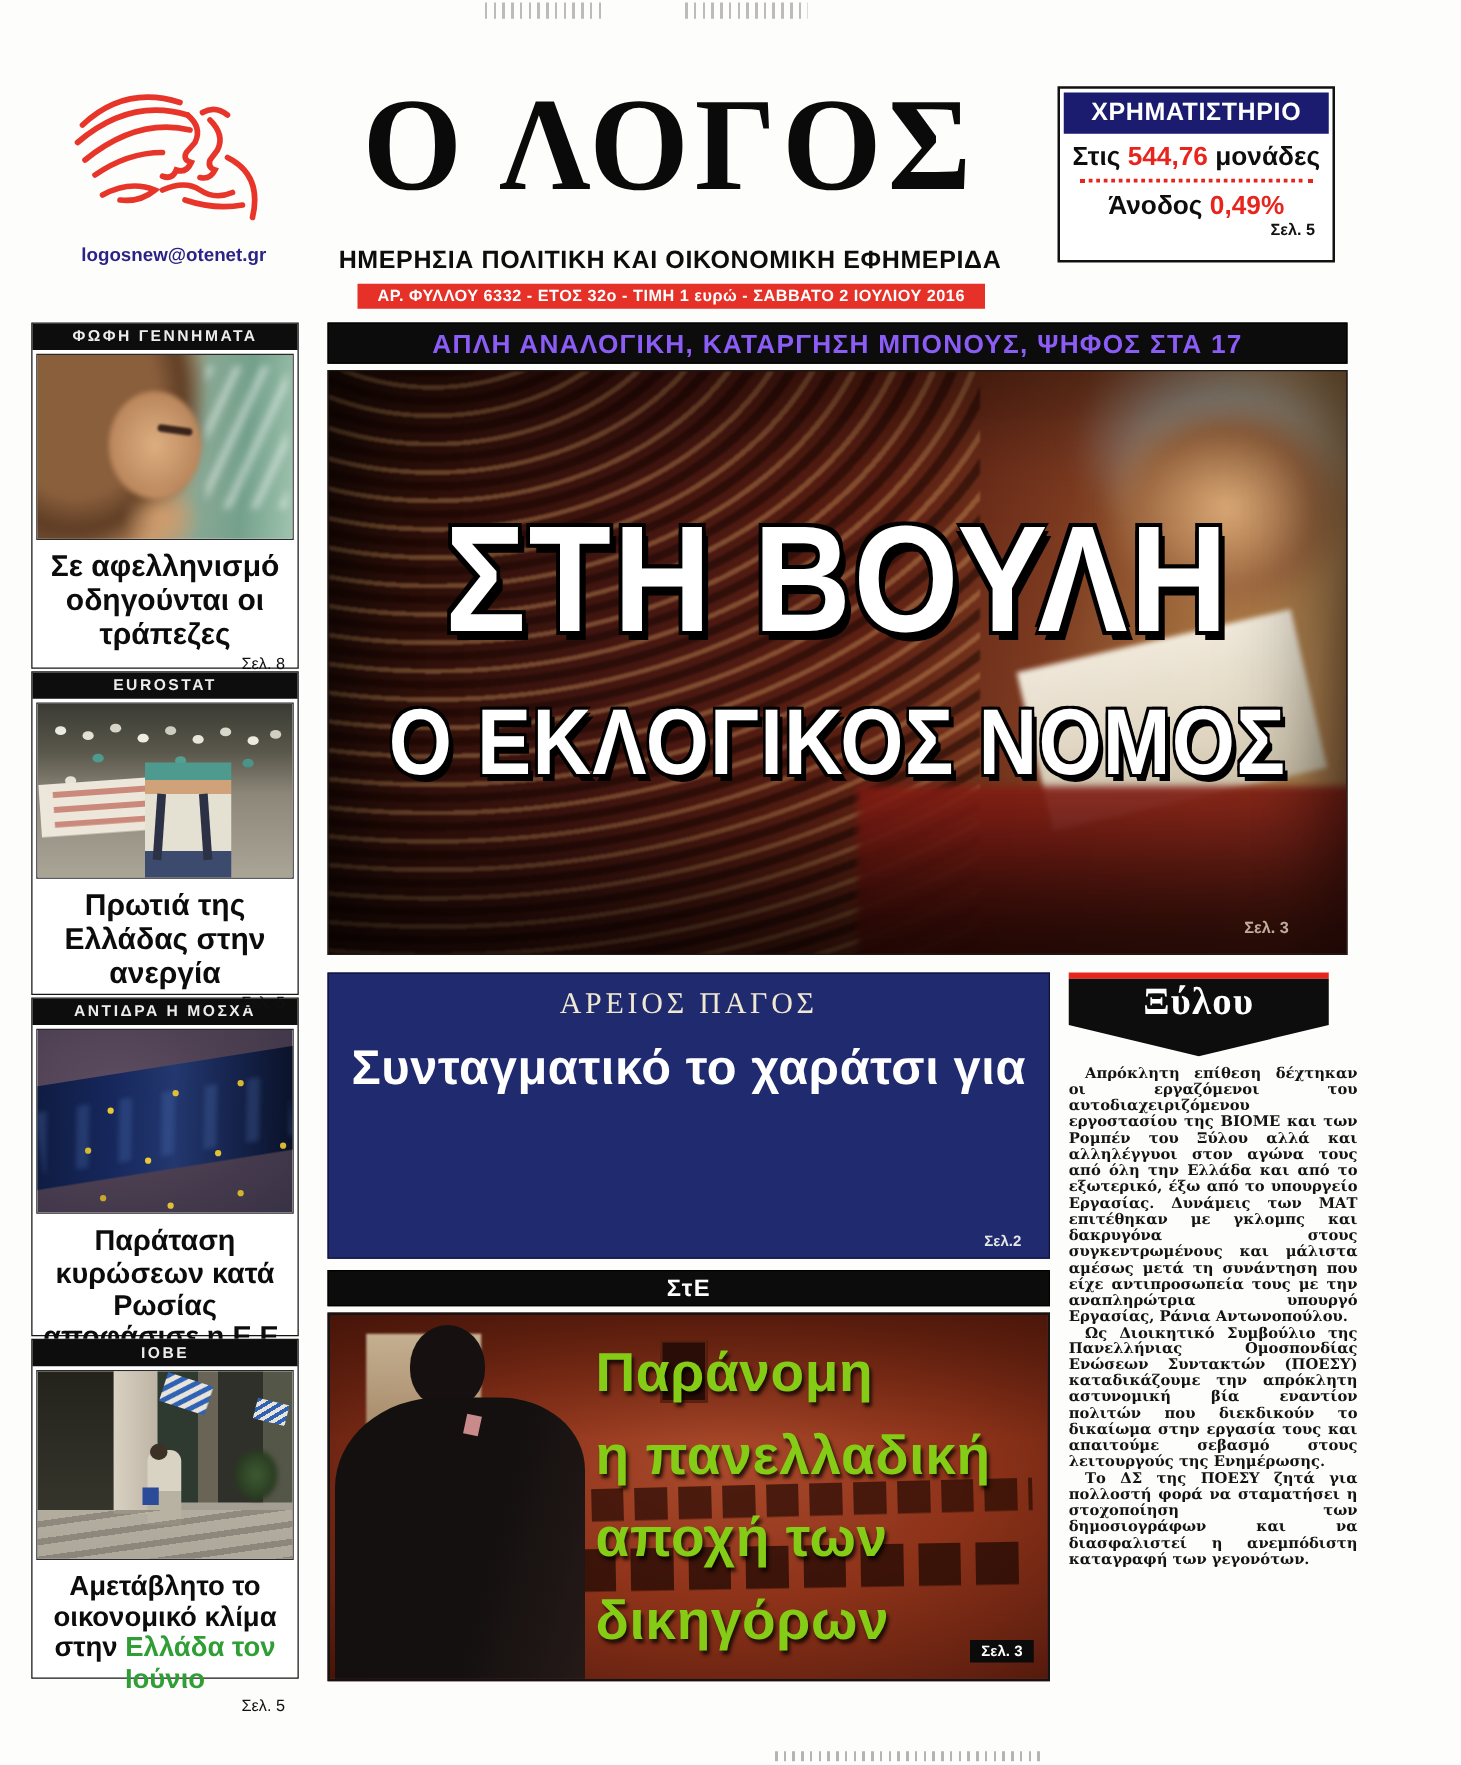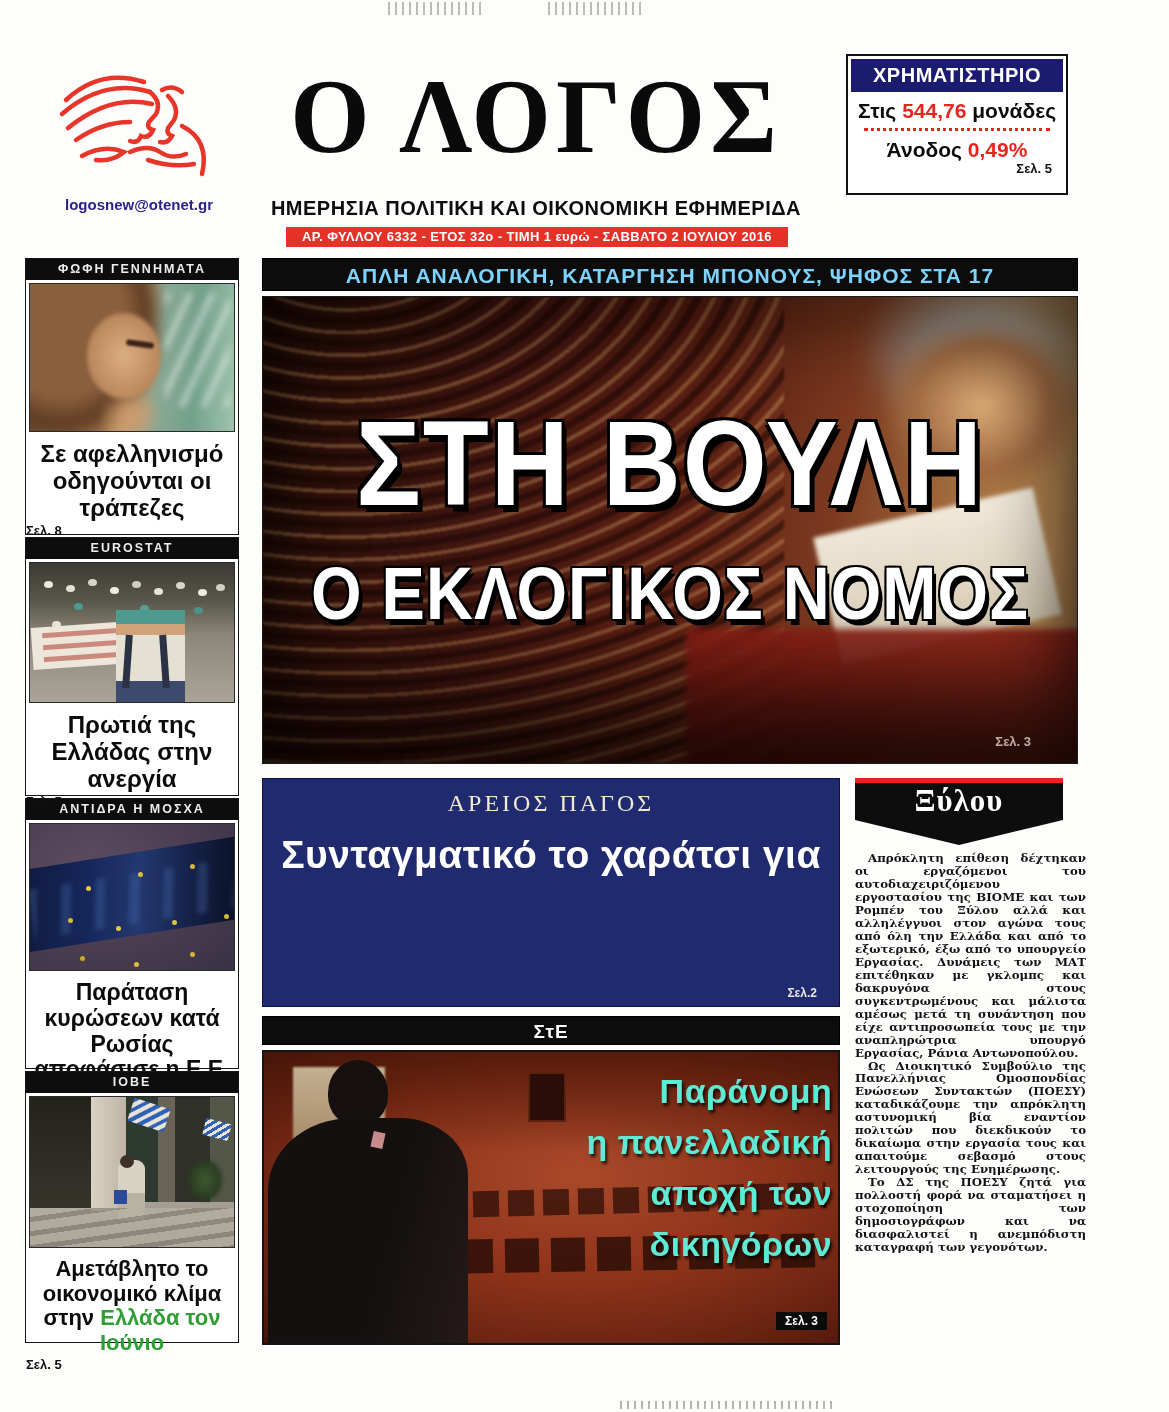--- a/index.html
+++ b/index.html
@@ -24,7 +24,7 @@
          color:#fff;font-weight:bold;font-size:13px;line-height:20px;text-align:center;letter-spacing:.4px;}
 
   
-  .stock-box{position:absolute;left:846px;top:54px;width:218px;height:137px;background:#fff;
+  .stock-box{position:absolute;left:846px;top:69px;width:218px;height:137px;background:#fff;
          border:2.5px solid #111;}
   .stock-header{margin:3px 3px 0 3px;height:33px;background:#1b1c70;color:#fff;text-align:center;
          font-weight:bold;font-size:20px;line-height:33px;letter-spacing:.5px;}

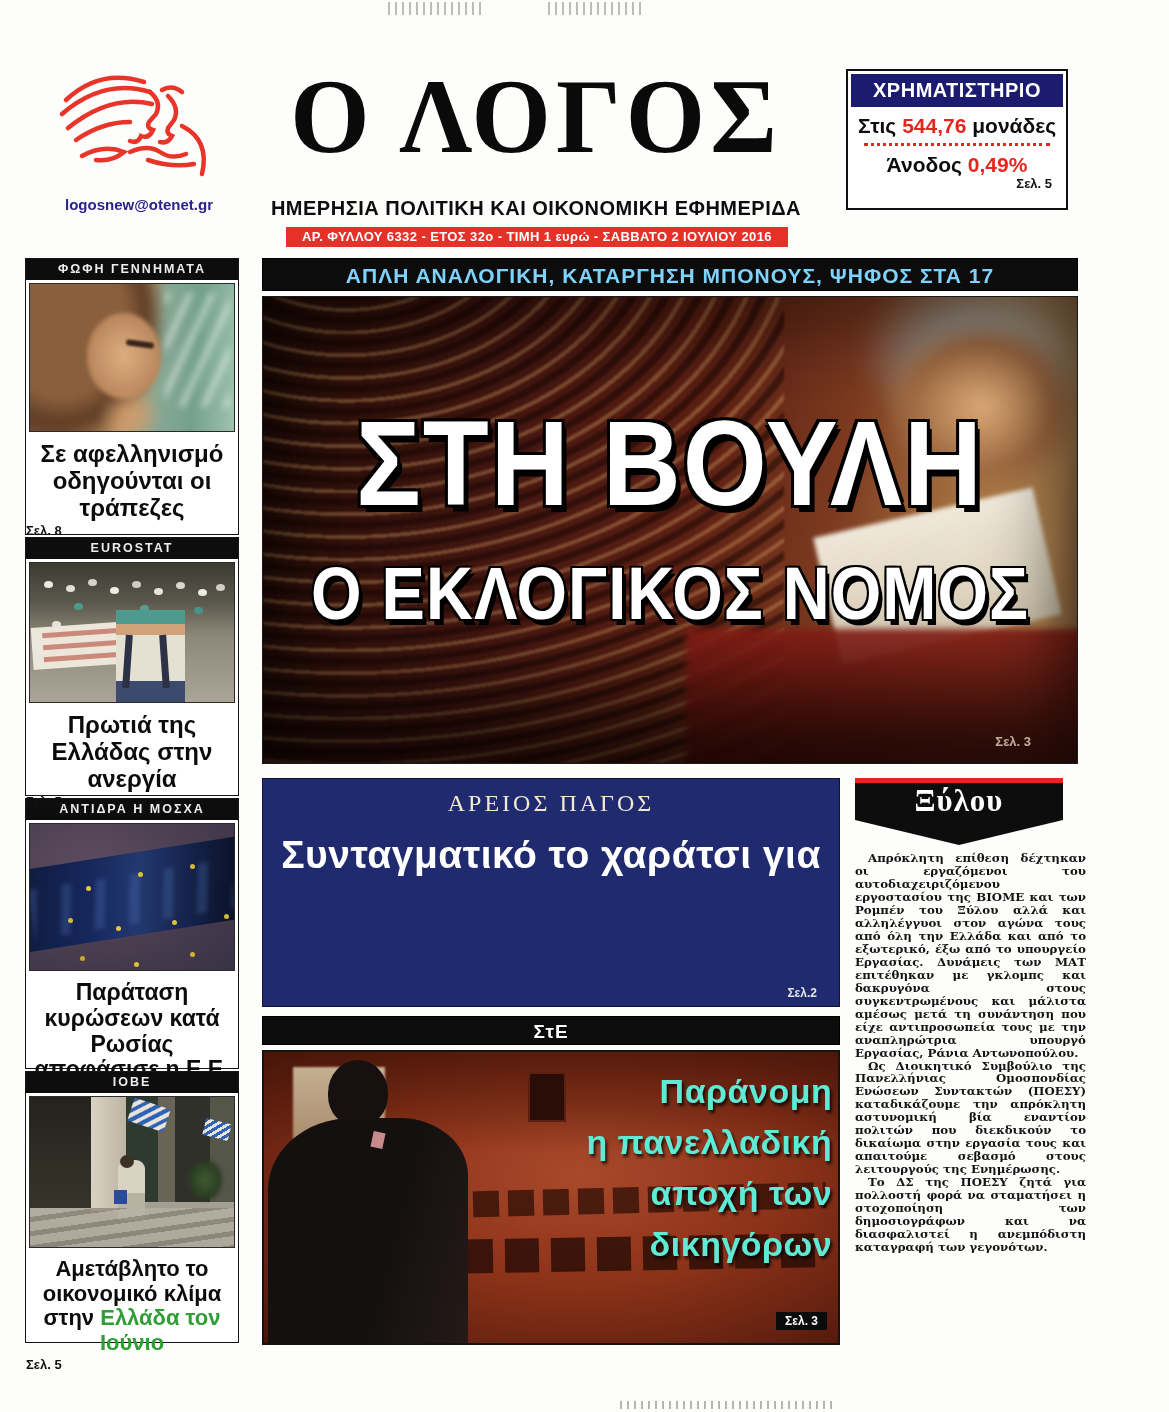--- a/index.html
+++ b/index.html
@@ -35,7 +35,7 @@
 
   
   .top-banner{position:absolute;left:262px;top:258px;width:816px;height:33px;background:#0c0c0c;
-         border:1px solid #000;color:#7dd3fc;font-weight:bold;font-size:21px;line-height:33px;
+         border:1px solid #000;color:#8b5cf6;font-weight:bold;font-size:21px;line-height:33px;
          text-align:center;letter-spacing:1px;box-sizing:border-box;}
 
   

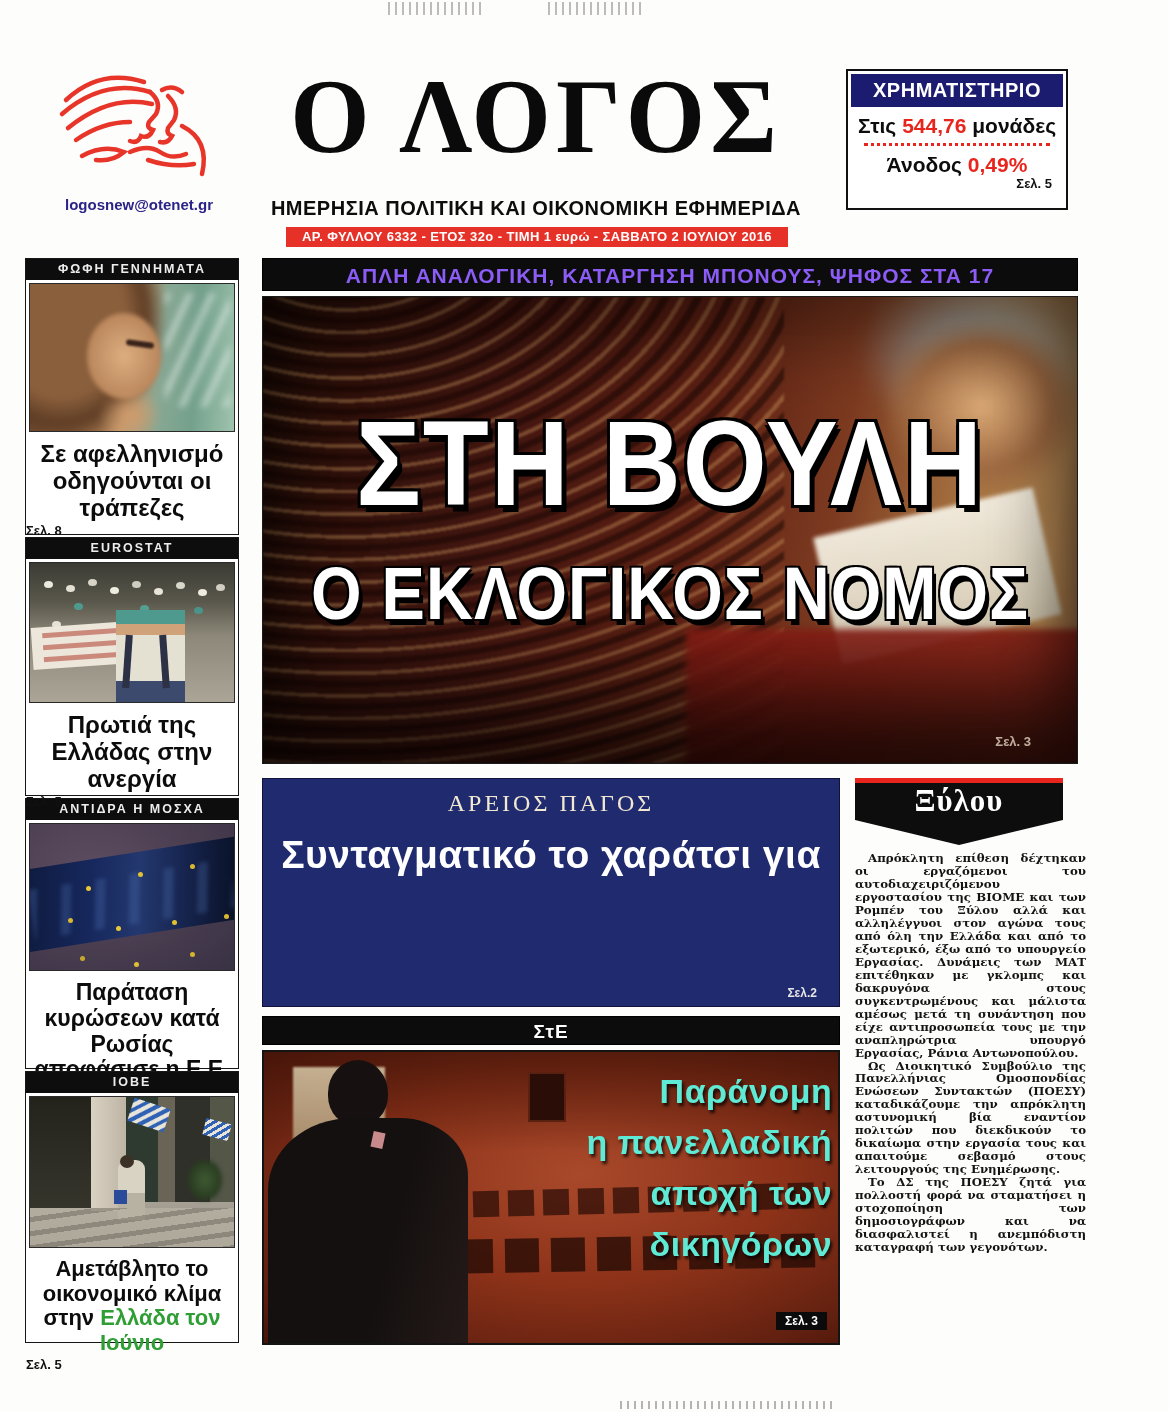--- a/index.html
+++ b/index.html
@@ -69,7 +69,7 @@
       letter-spacing:2px;line-height:21px;text-align:center;}
   .si .photo{position:relative;margin:3px;border:1px solid #2a2a2a;overflow:hidden;}
   .si .hl{font-weight:bold;text-align:center;line-height:1.12;padding-top:6px;color:#0c0c0c;}
-  .si .pageref{text-align:left;font-weight:bold;font-size:13px;padding:1px 10px 3px 0;}
+  .si .pageref{text-align:right;font-weight:normal;font-size:13px;padding:1px 10px 3px 0;}
   .si1{top:258px;height:277px;} .si1 .photo{height:147px;} .si1 .hl{font-size:24px;}
   .si2{top:537px;height:259px;} .si2 .photo{height:139px;} .si2 .hl{font-size:24px;}
   .si3{top:798px;height:271px;} .si3 .photo{height:146px;} .si3 .hl{font-size:23px;}

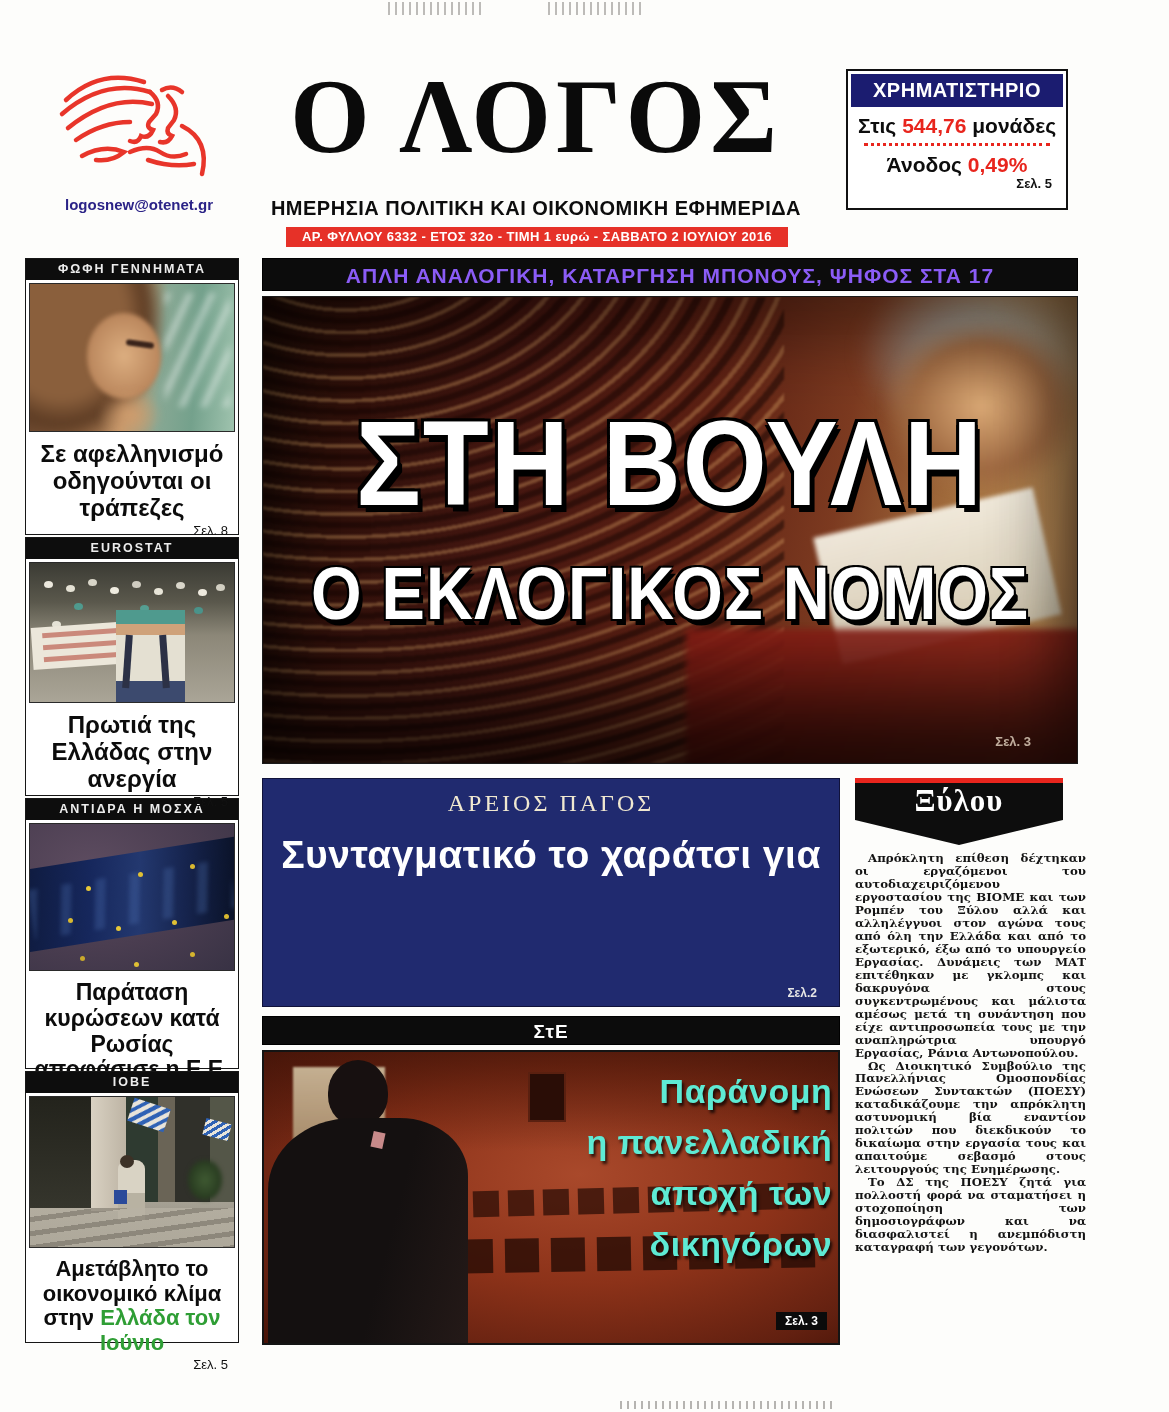--- a/index.html
+++ b/index.html
@@ -164,8 +164,8 @@
   .ste-body{position:absolute;left:4px;top:66px;width:200px;height:240px;border-radius:42% 34% 0 0/30% 24% 0 0;
       background:linear-gradient(105deg,#141010 58%,#251a18);}
   .ste-collar{position:absolute;left:108px;top:80px;width:12px;height:16px;background:#c88a8a;transform:rotate(12deg);}
-  .ste-hl{position:absolute;left:37%;top:14px;width:62%;text-align:right;color:#5eead4;font-weight:800;
-      font-size:34px;line-height:1.5;letter-spacing:.5px;text-shadow:2px 3px 3px rgba(0,0,0,.75);}
+  .ste-hl{position:absolute;left:37%;top:14px;width:62%;text-align:left;color:#84cc16;font-weight:800;
+      font-size:44px;line-height:1.5;letter-spacing:.5px;text-shadow:2px 3px 3px rgba(0,0,0,.75);}
   .ste-pageref{position:absolute;right:11px;bottom:13px;background:#0b0b0b;color:#fff;font-weight:bold;
       font-size:12px;padding:2px 9px;}
 

